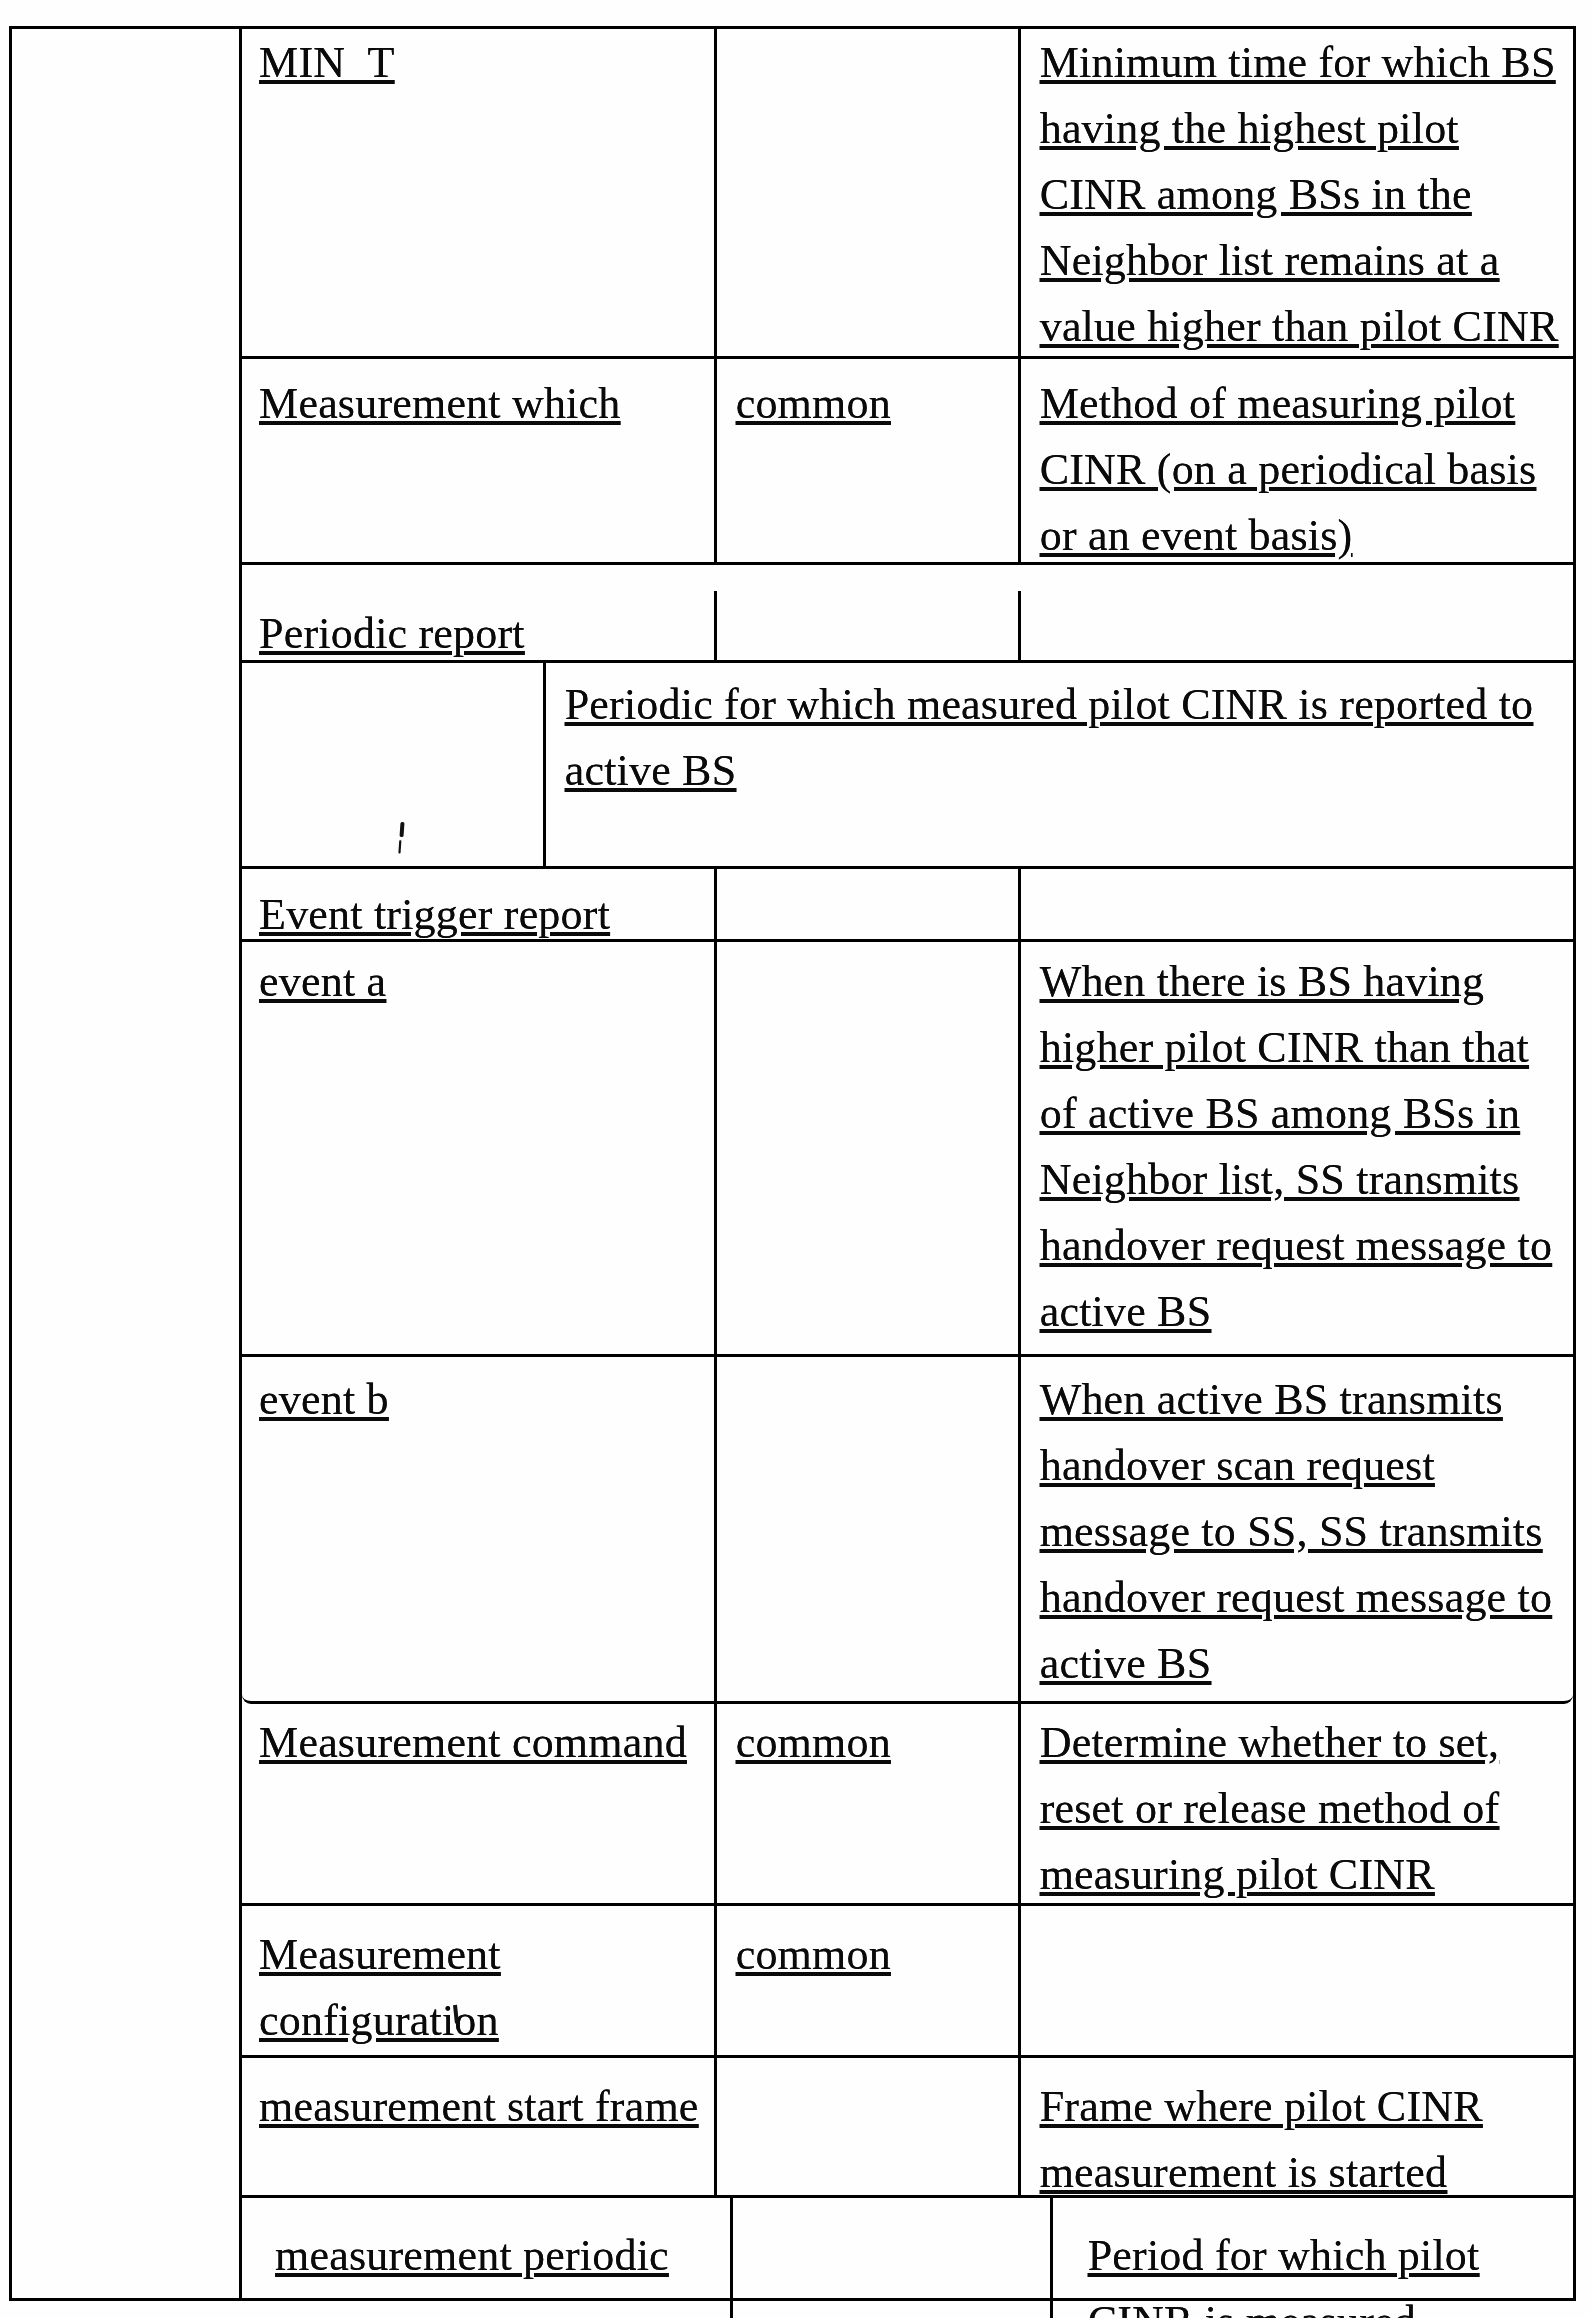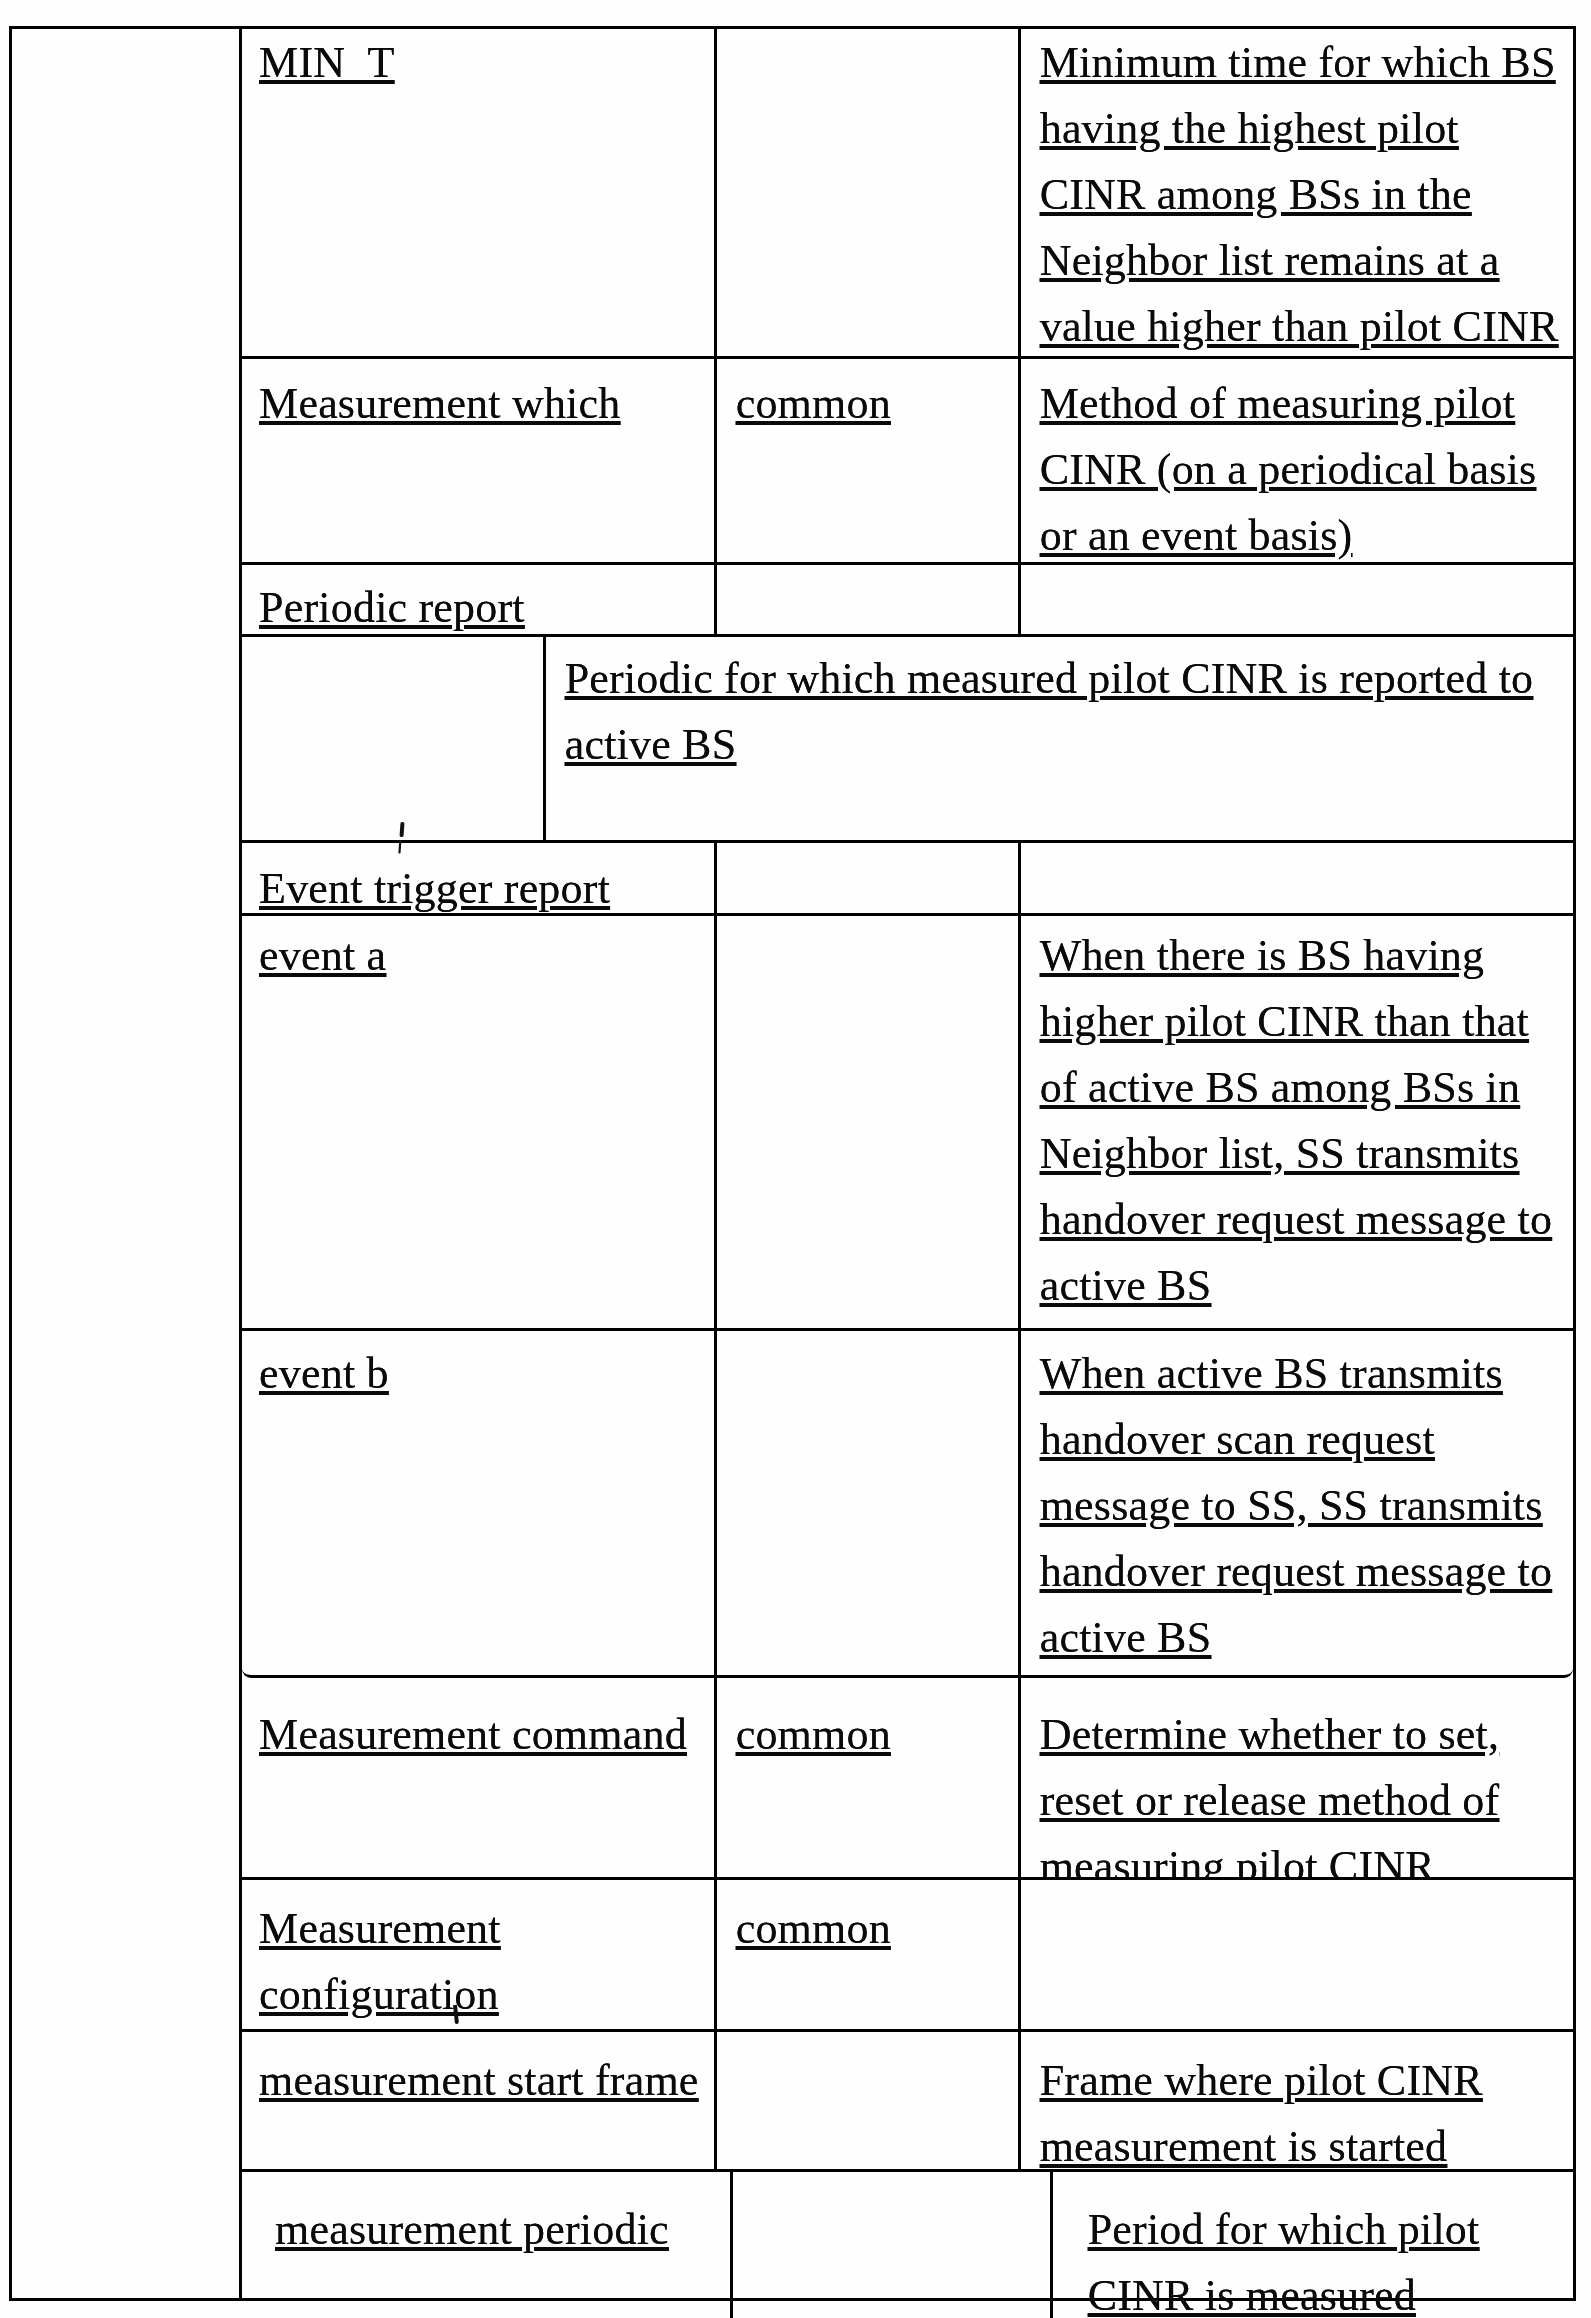--- a/index.html
+++ b/index.html
@@ -62,7 +62,7 @@
   
   .r1  { height: 330px; } .r1  .cell { padding-top: 0.9px; }
   .r2  { height: 206px; } .r2  .cell { padding-top: 12.2px; }
-  .r3  { height: 72px;  } .r3  .cell { padding-top: 9.6px; }
+  .r3  { height: 72px; margin-top: 26px;  } .r3  .cell { padding-top: 9.6px; }
   .r4  { height: 206px; } .r4  .cell { padding-top: 8.7px; }
   .r5  { height: 73px;  } .r5  .cell { padding-top: 13px; }
   .r6  { height: 415px; } .r6  .cell { padding-top: 7px; }

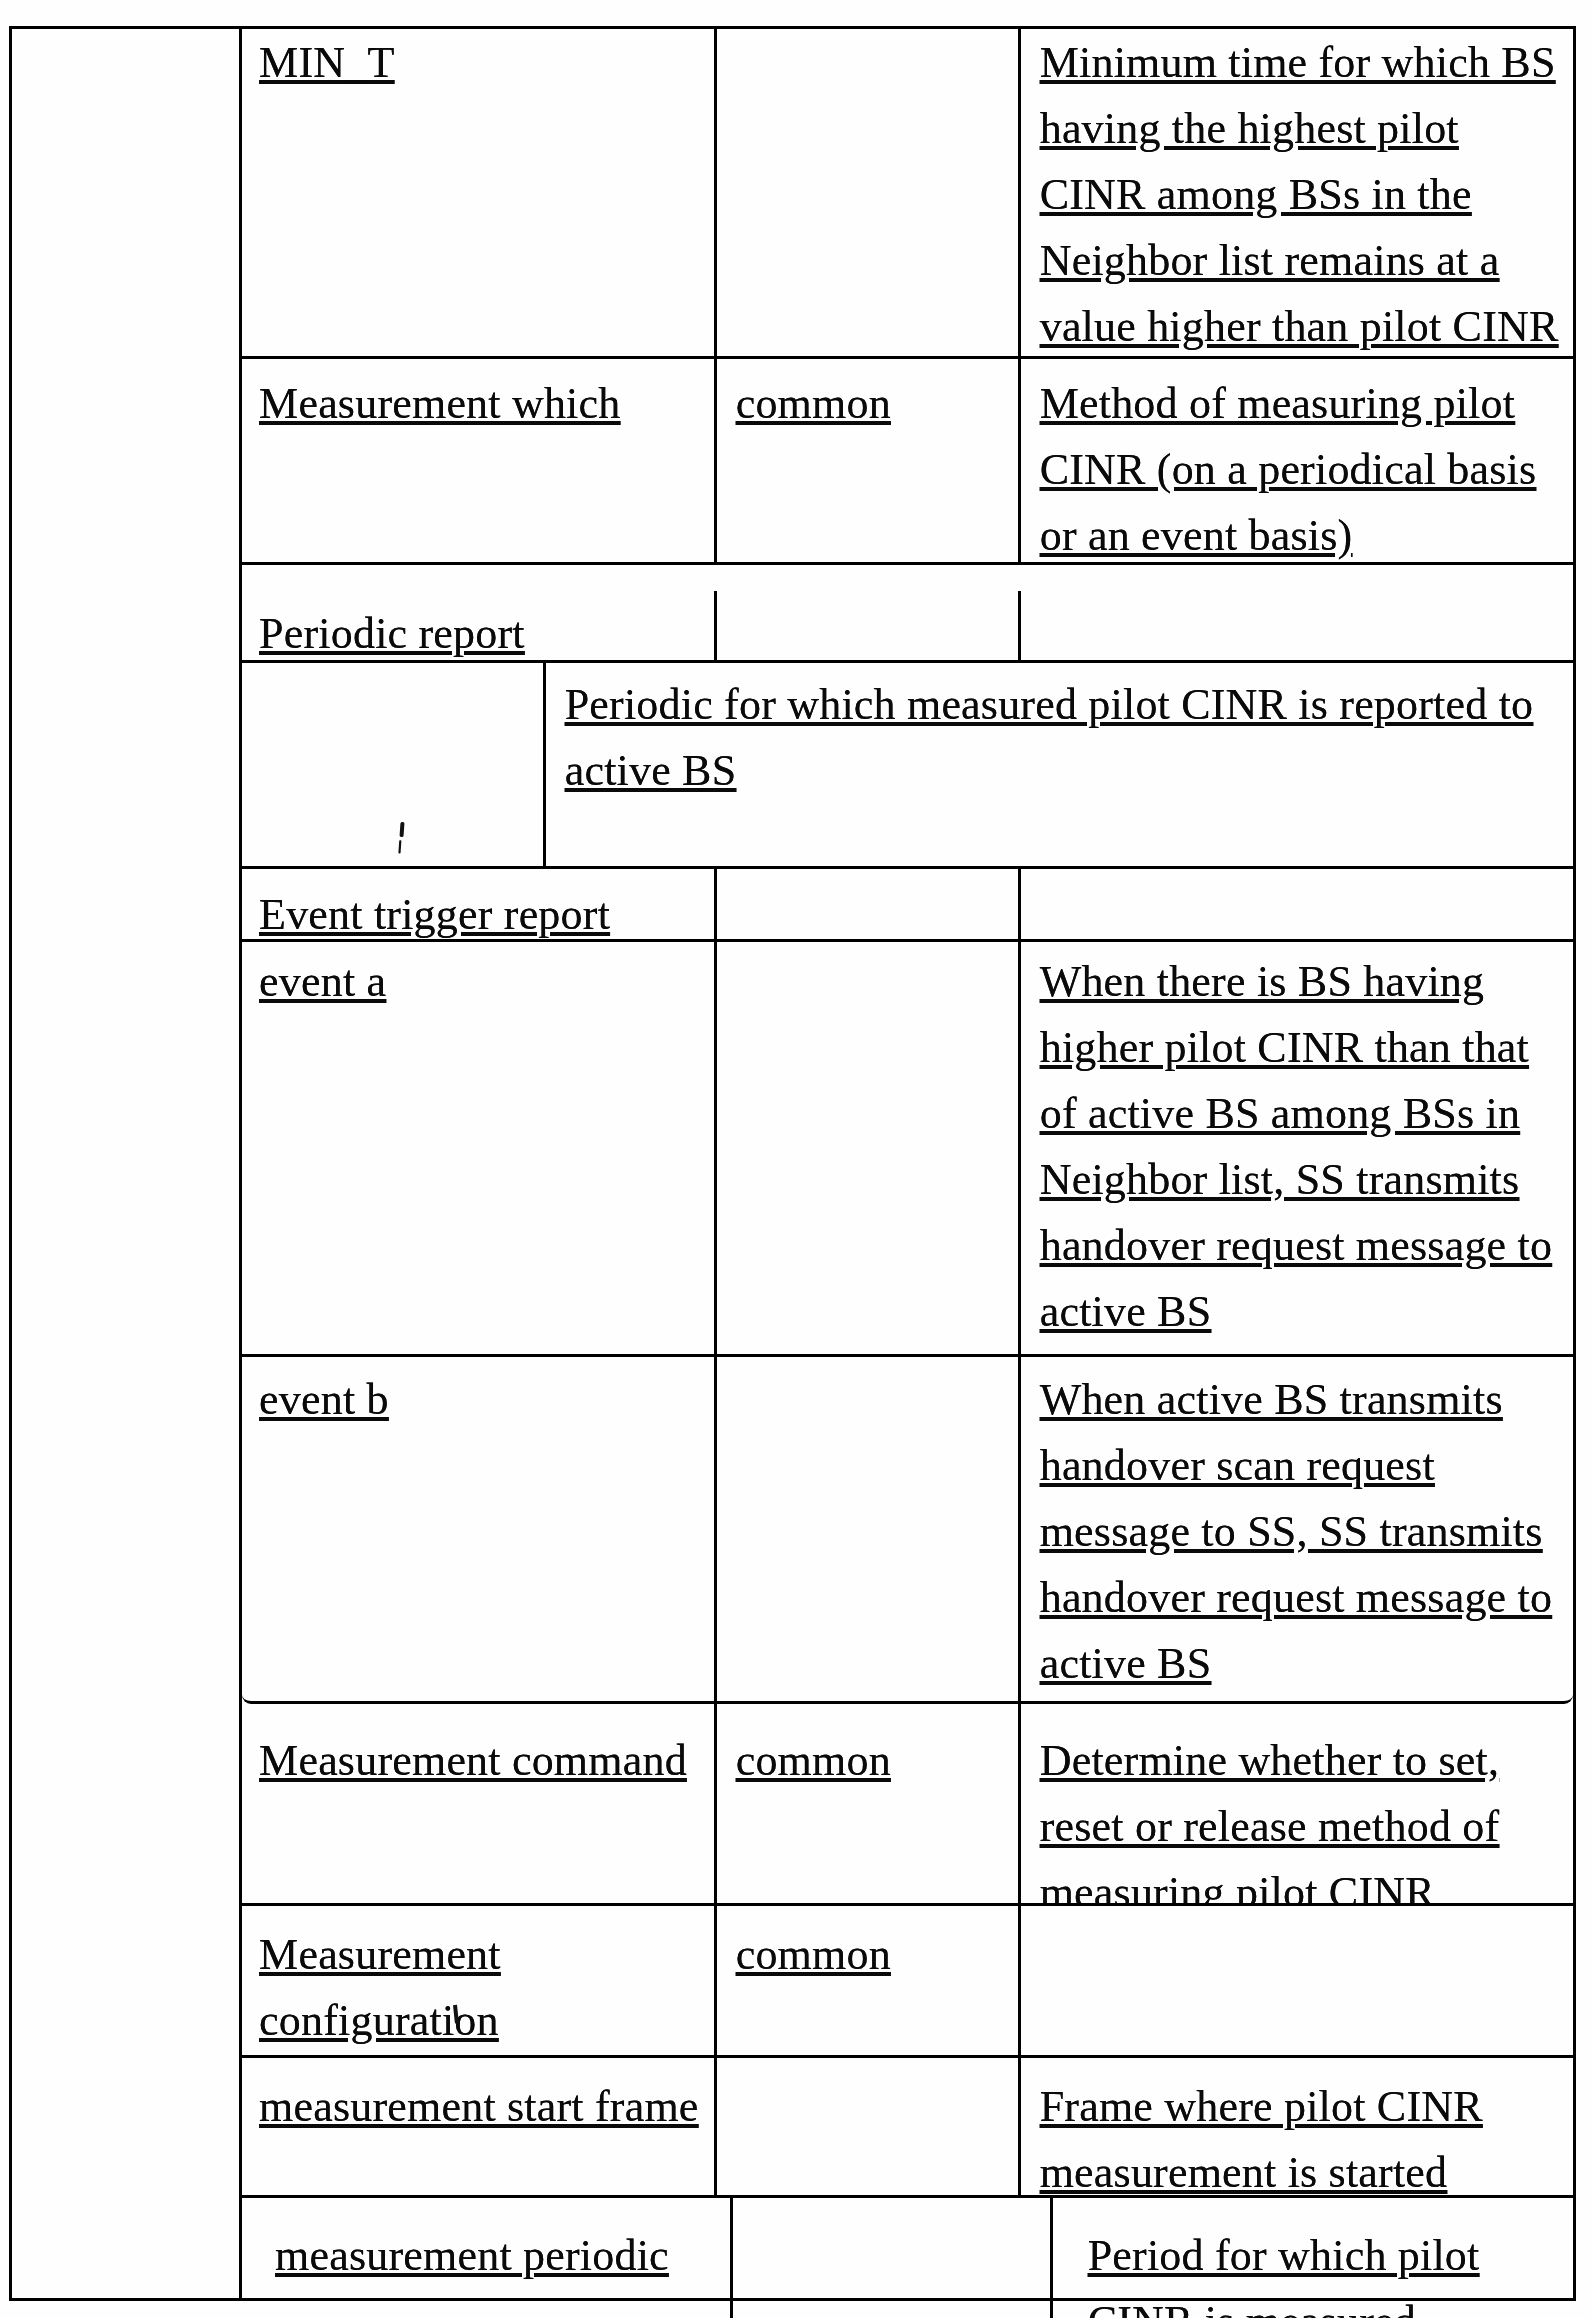--- a/index.html
+++ b/index.html
@@ -67,7 +67,7 @@
   .r5  { height: 73px;  } .r5  .cell { padding-top: 13px; }
   .r6  { height: 415px; } .r6  .cell { padding-top: 7px; }
   .r7  { height: 347px; border-radius: 9px; } .r7  .cell { padding-top: 9.6px; }
-  .r8  { height: 202px; } .r8  .cell { padding-top: 24px; }
+  .r8  { height: 202px; } .r8  .cell { padding-top: 6px; }
   .r9  { height: 152px; } .r9  .cell { padding-top: 15.7px; }
   .r10 { height: 140px; } .r10 .cell { padding-top: 16px; }
   .r11 .cell { padding-top: 25px; margin-left: 16px; }

